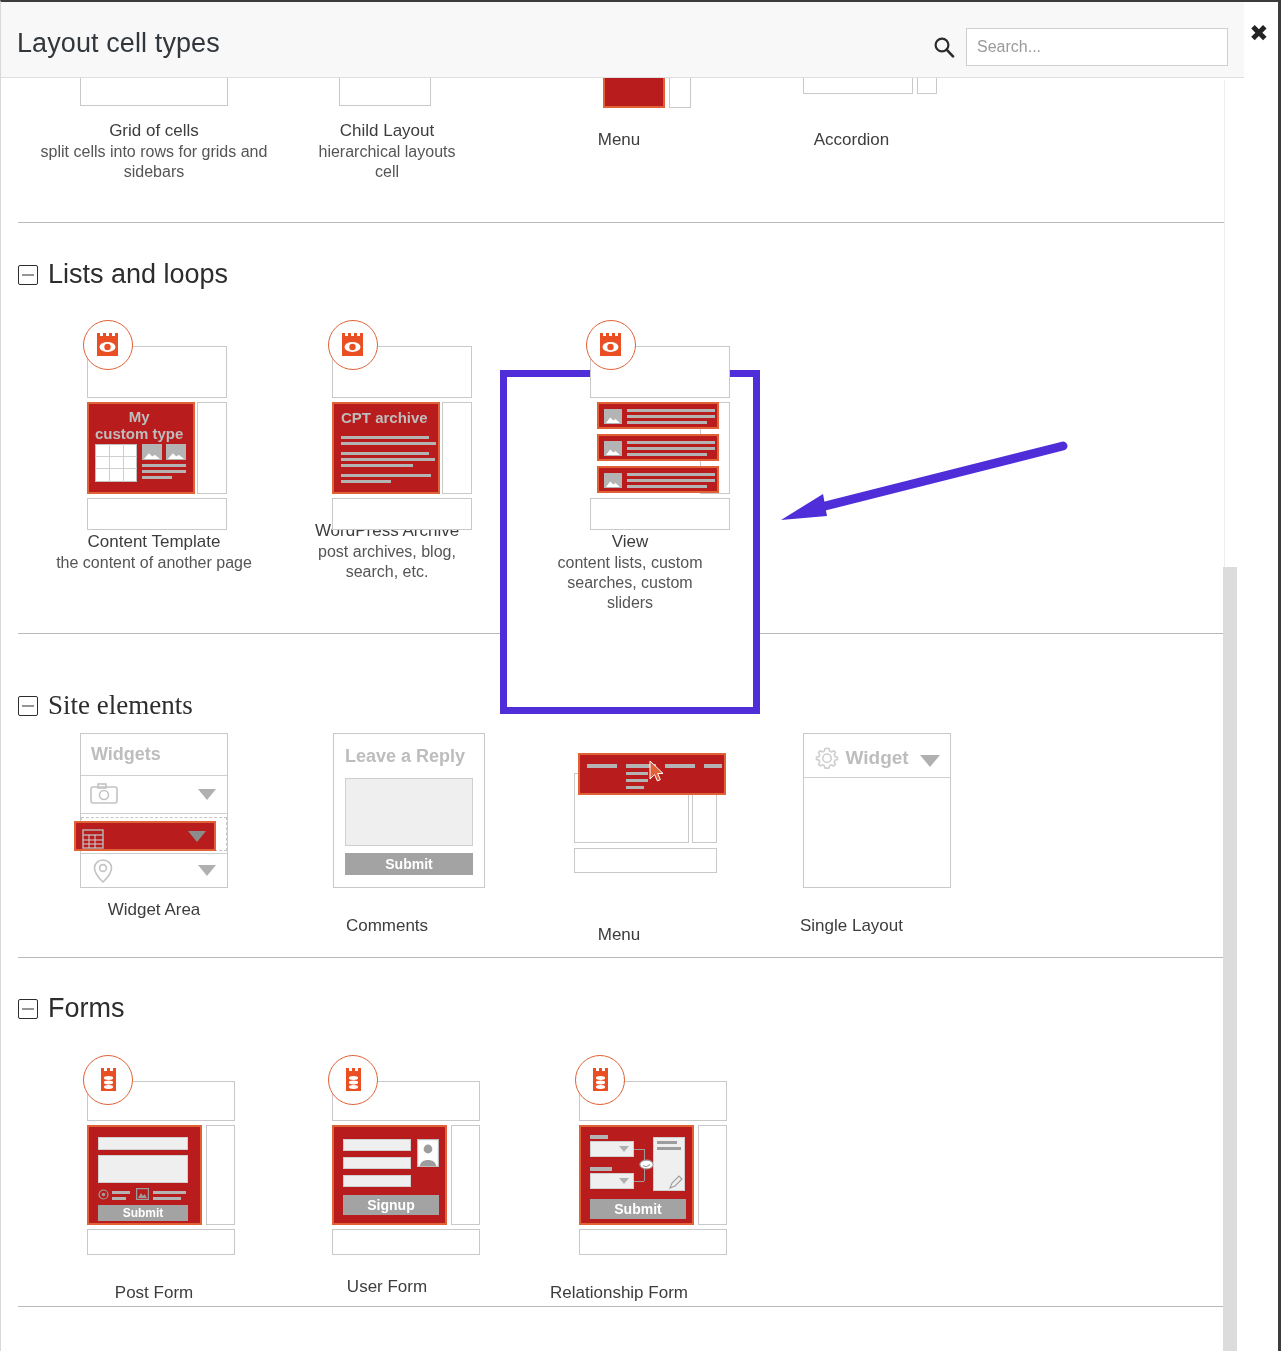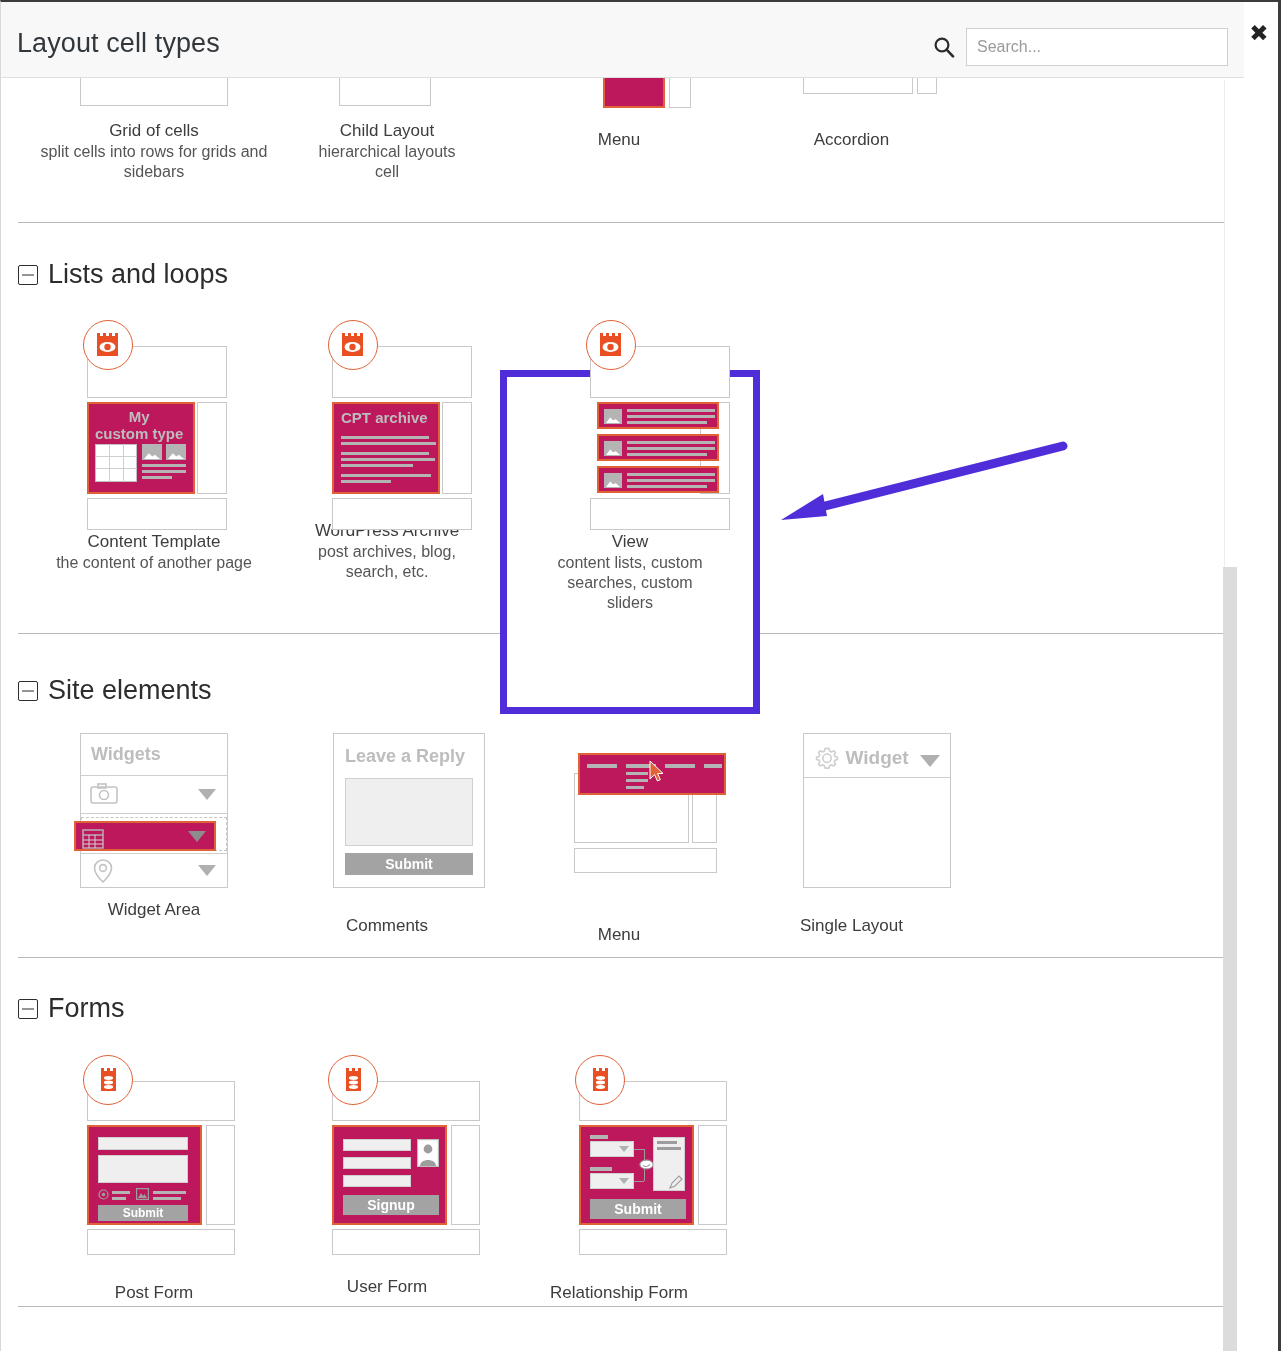--- a/index.html
+++ b/index.html
@@ -106,7 +106,7 @@
 
   
   .fr{position:absolute;box-sizing:border-box;border:1px solid #c9c9c9;background:#fff;}
-  .fr-o{position:absolute;box-sizing:border-box;border:2px solid #e06236;background:#be185d;}
+  .fr-o{position:absolute;box-sizing:border-box;border:2px solid #e06236;background:#b91c1c;}
   .bar{position:absolute;background:#b4b4b4;}
   .bar-l{position:absolute;background:#cfcfcf;}
   .gray-box{position:absolute;background:#efefef;border:1px solid #cfcfcf;box-sizing:border-box;}

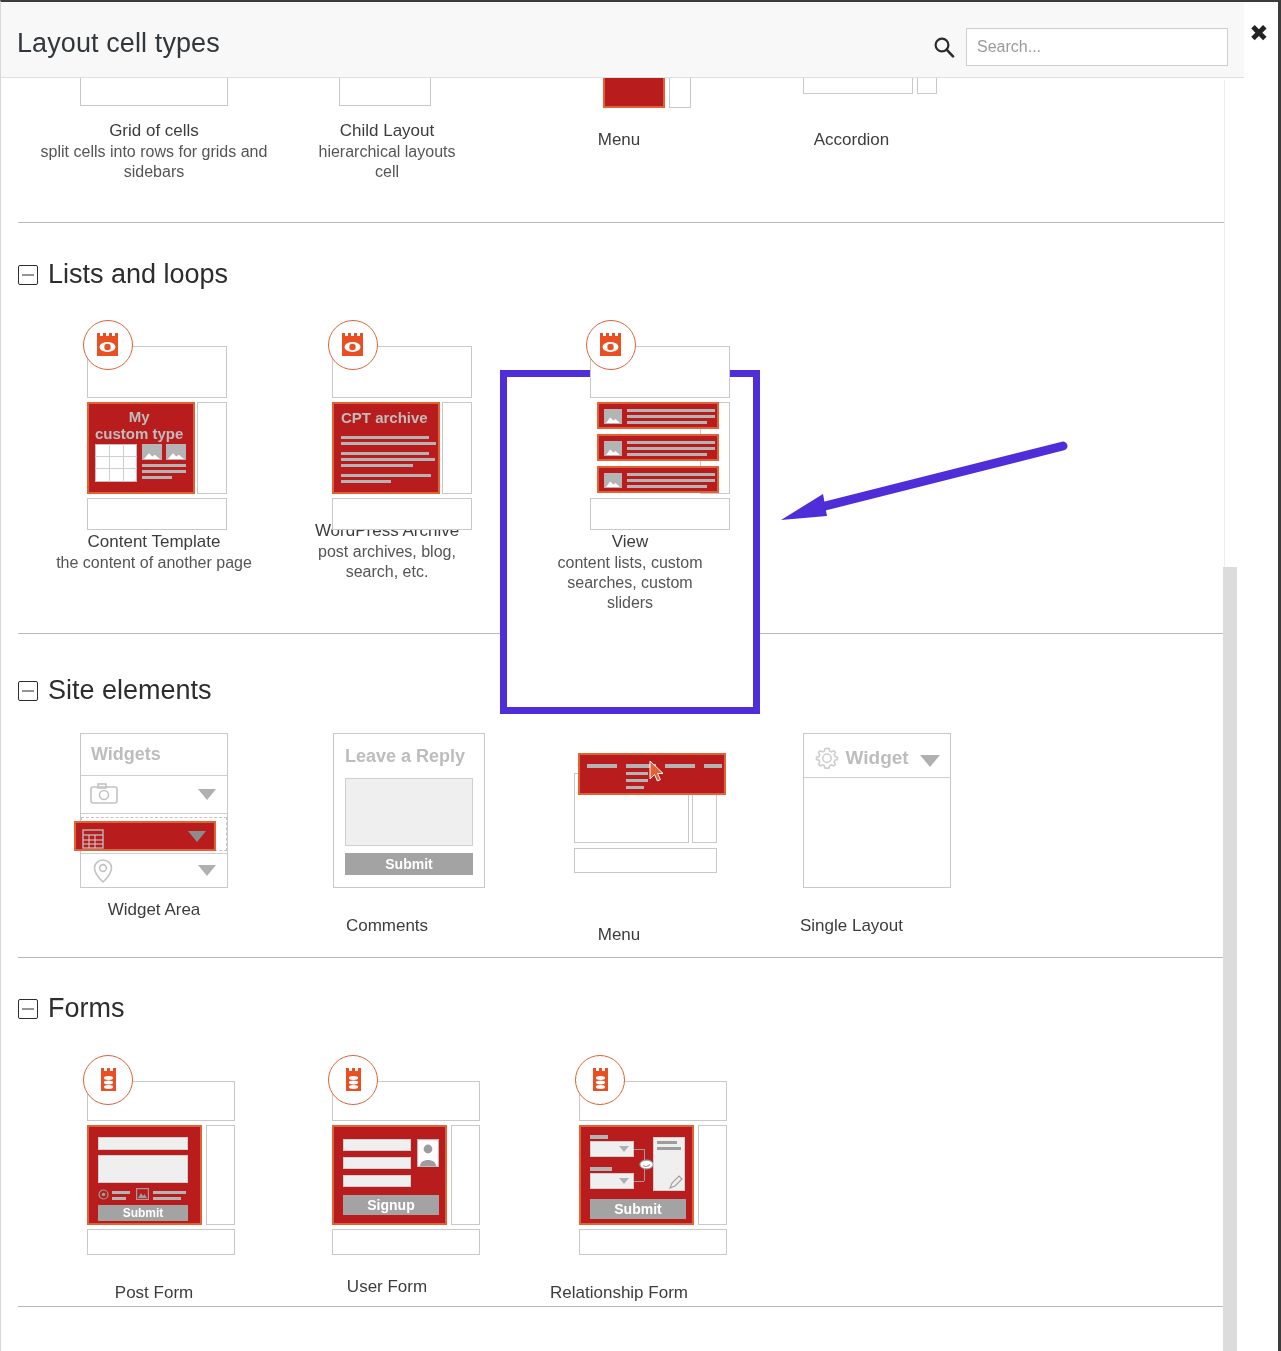--- a/index.html
+++ b/index.html
@@ -318,7 +318,7 @@
 
   <div class="divider" style="top:555px;"></div>
 
-  <div class="section-head" style="top:597px;">
+  <div class="section-head" style="top:612px;font-family:Liberation Serif, serif;">
     <span class="toggle-icon"></span>
     <span>Site elements</span>
   </div>

